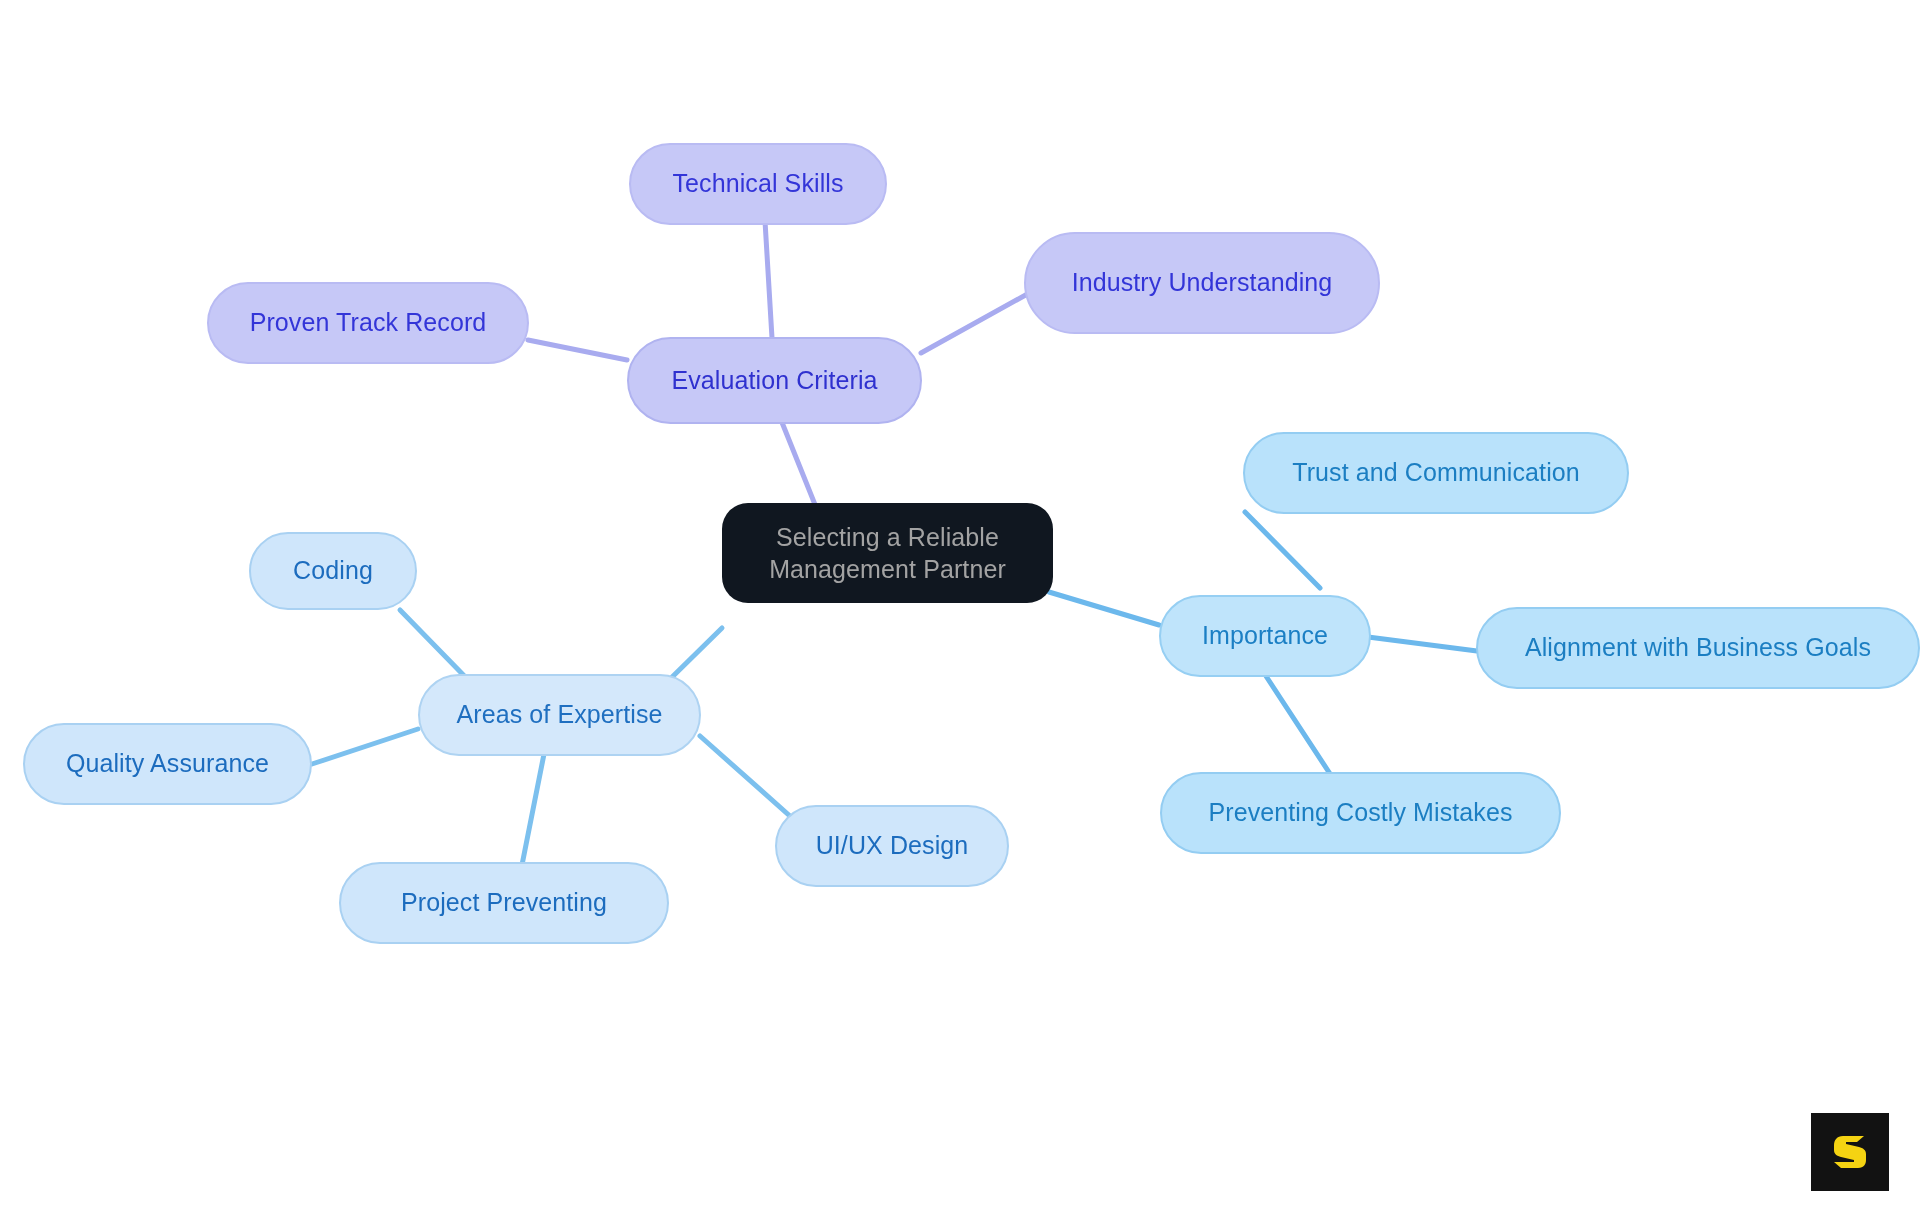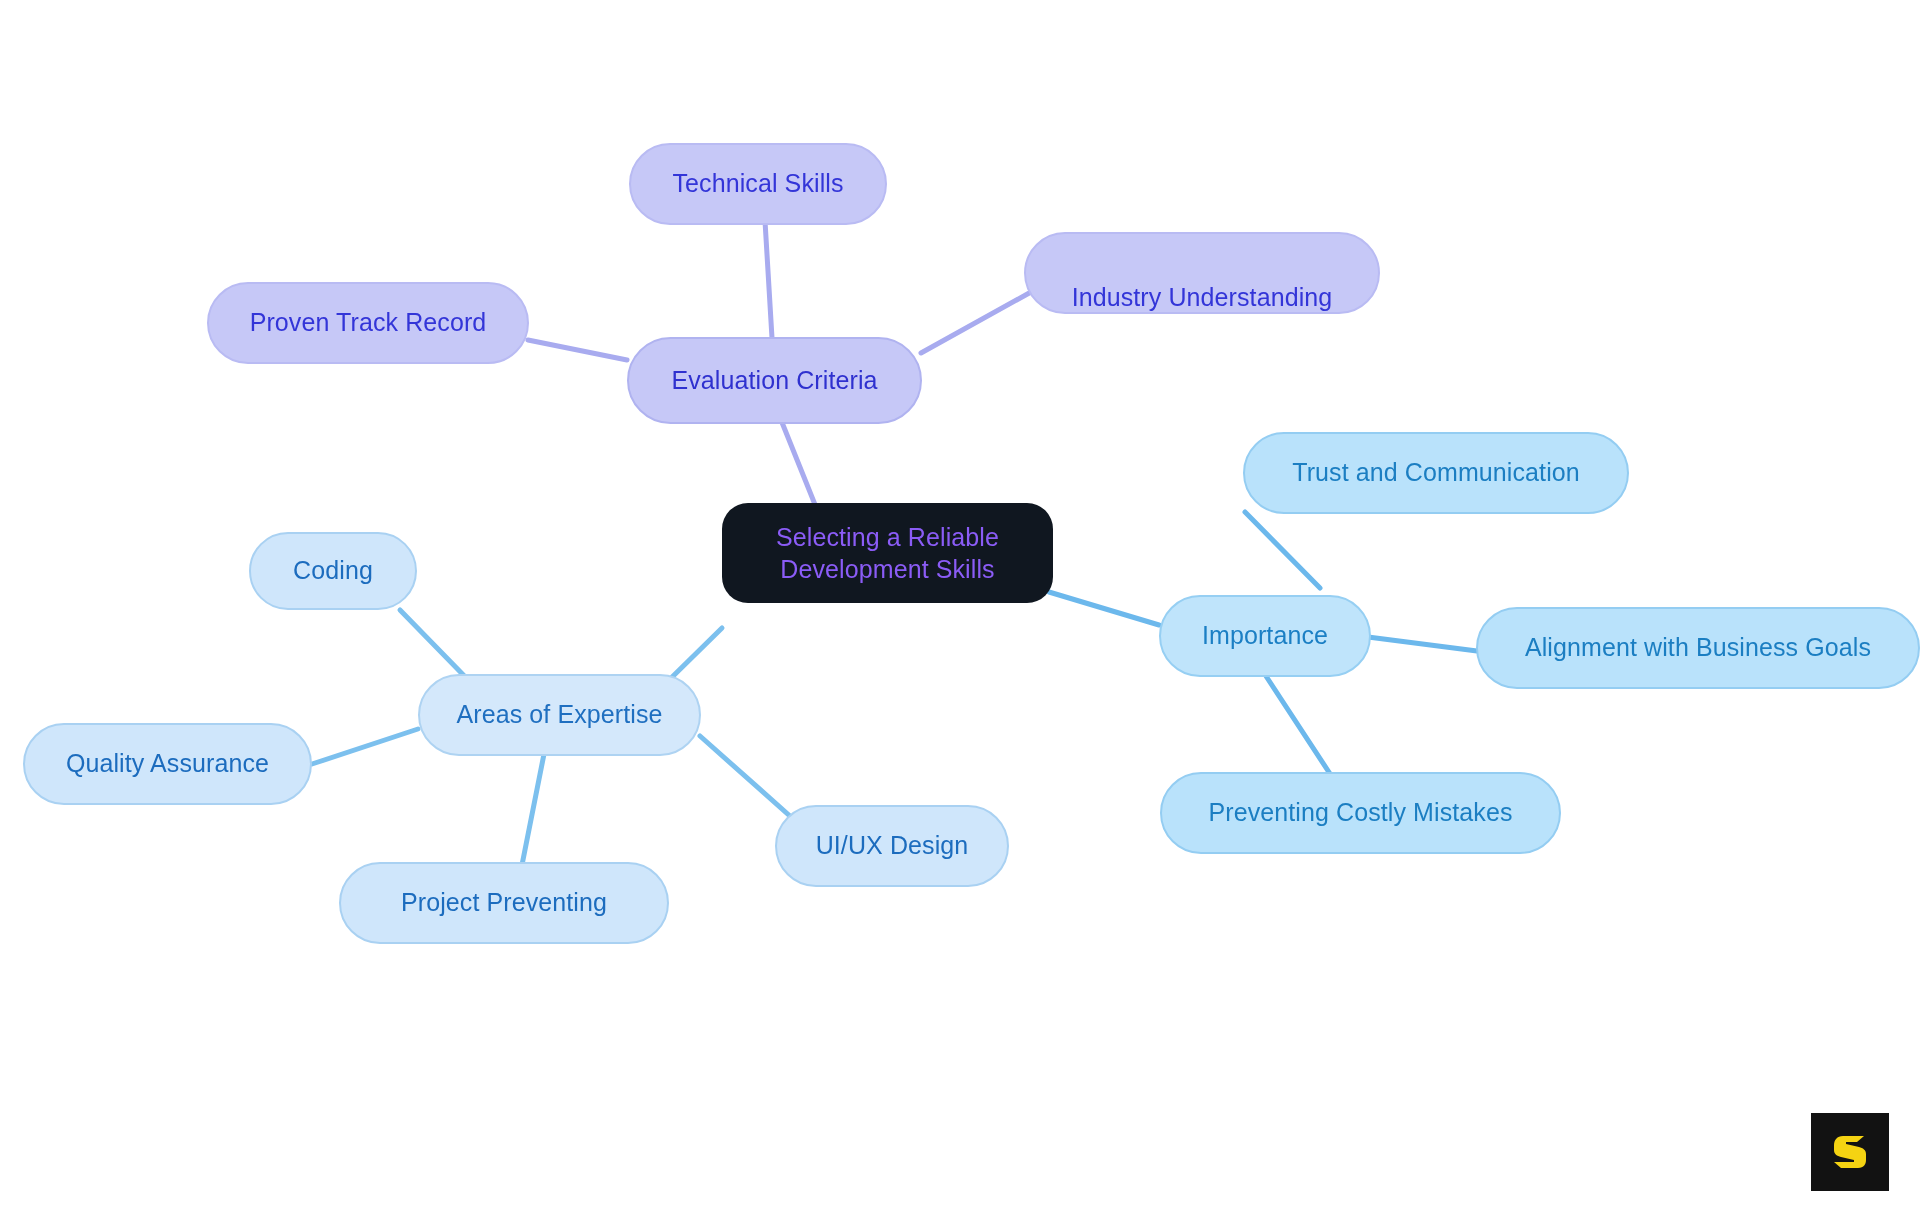--- a/index.html
+++ b/index.html
@@ -174,7 +174,7 @@
       <span>Technical Skills</span>
     </div>
 
-    <div class="node node--purple-leaf" style="left:1024px; top:232px; width:356px; height:82px;align-items:flex-end;">
+    <div class="node node--purple-leaf" style="left:1024px; top:232px; width:356px; height:102px;">
       <span>Industry Understanding</span>
     </div>
 

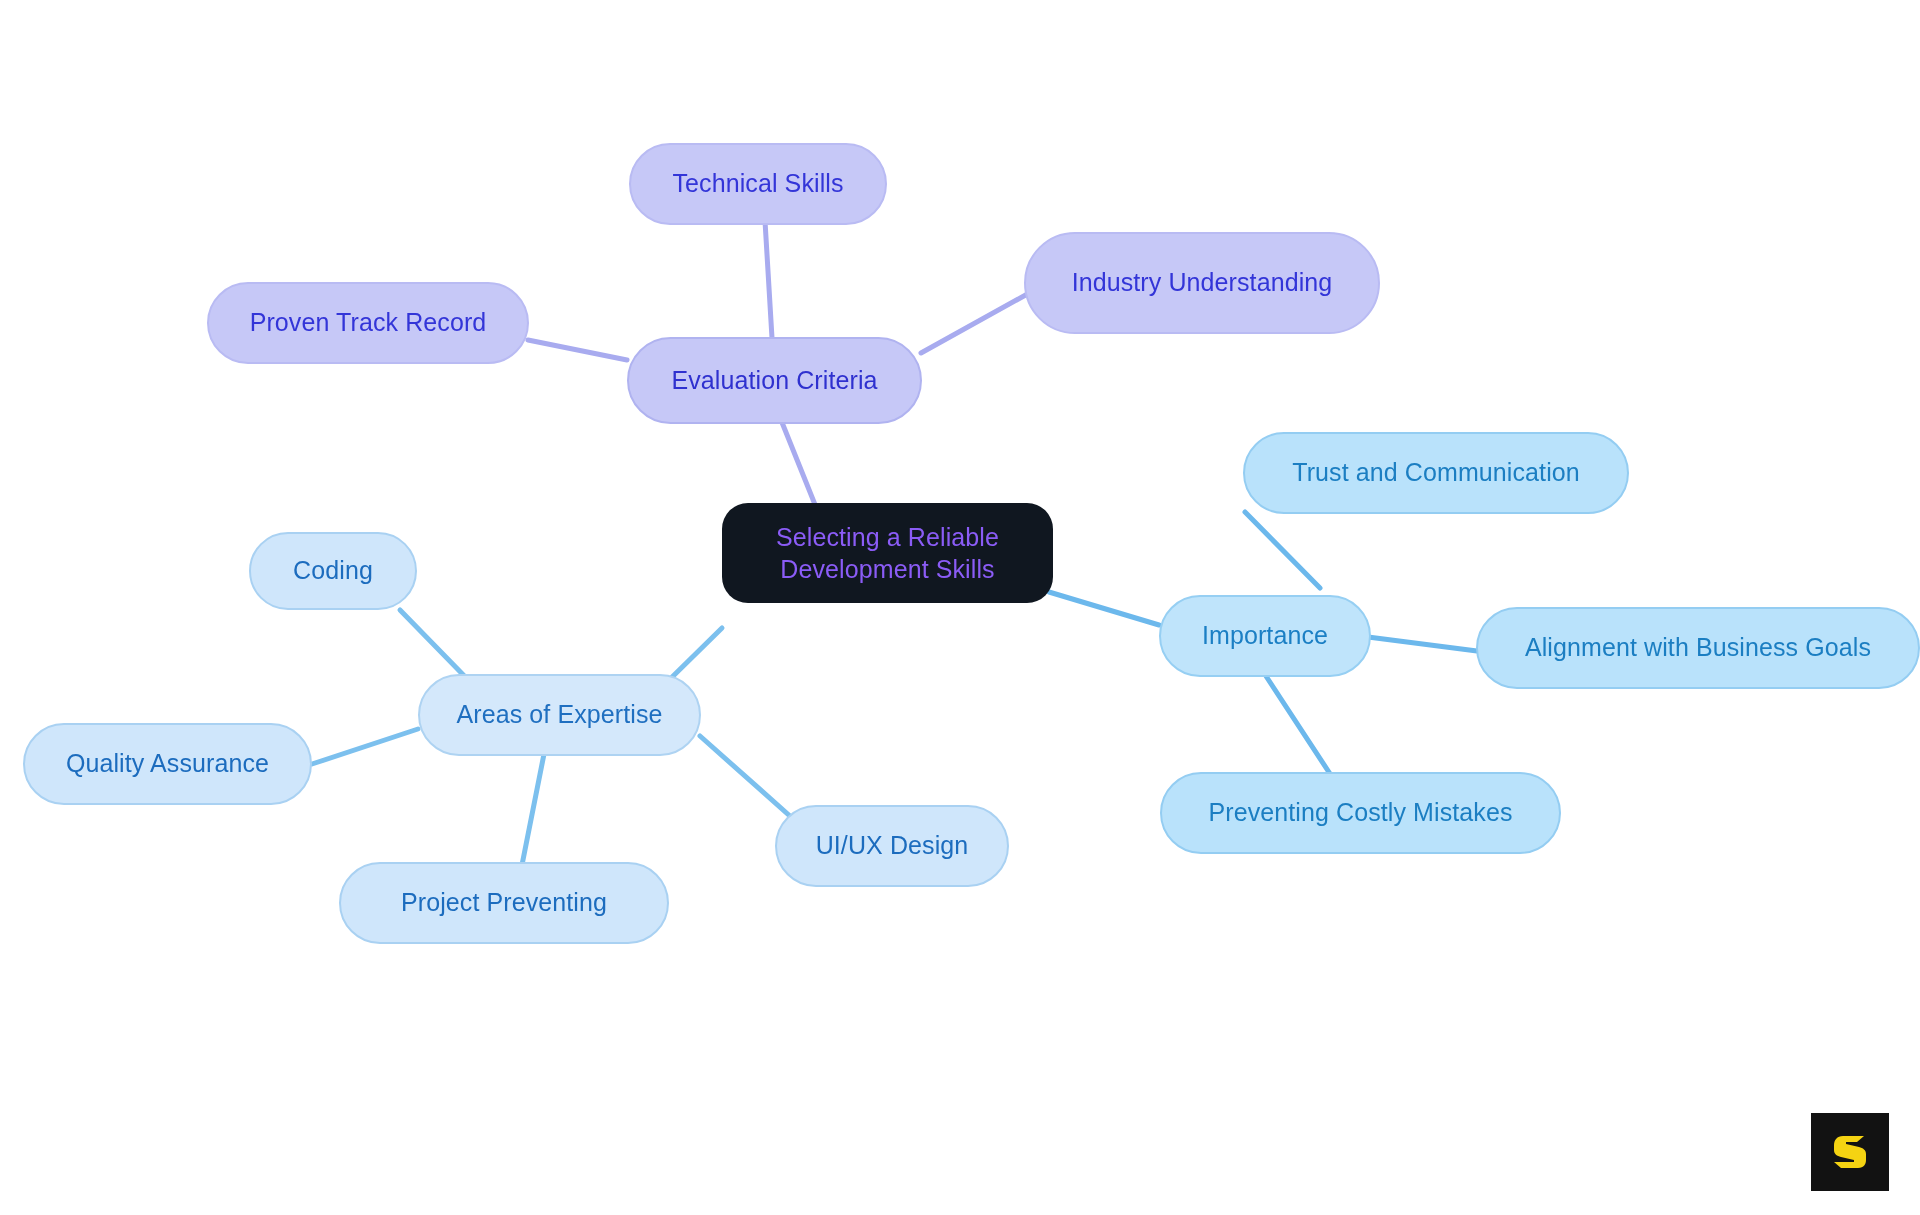--- a/index.html
+++ b/index.html
@@ -58,7 +58,7 @@
   
   .node--root {
     background: #101720;
-    color: #8b5cf6;
+    color: #a3a3a3;
     border-radius: 26px;
     font-size: 25px;
     white-space: normal;

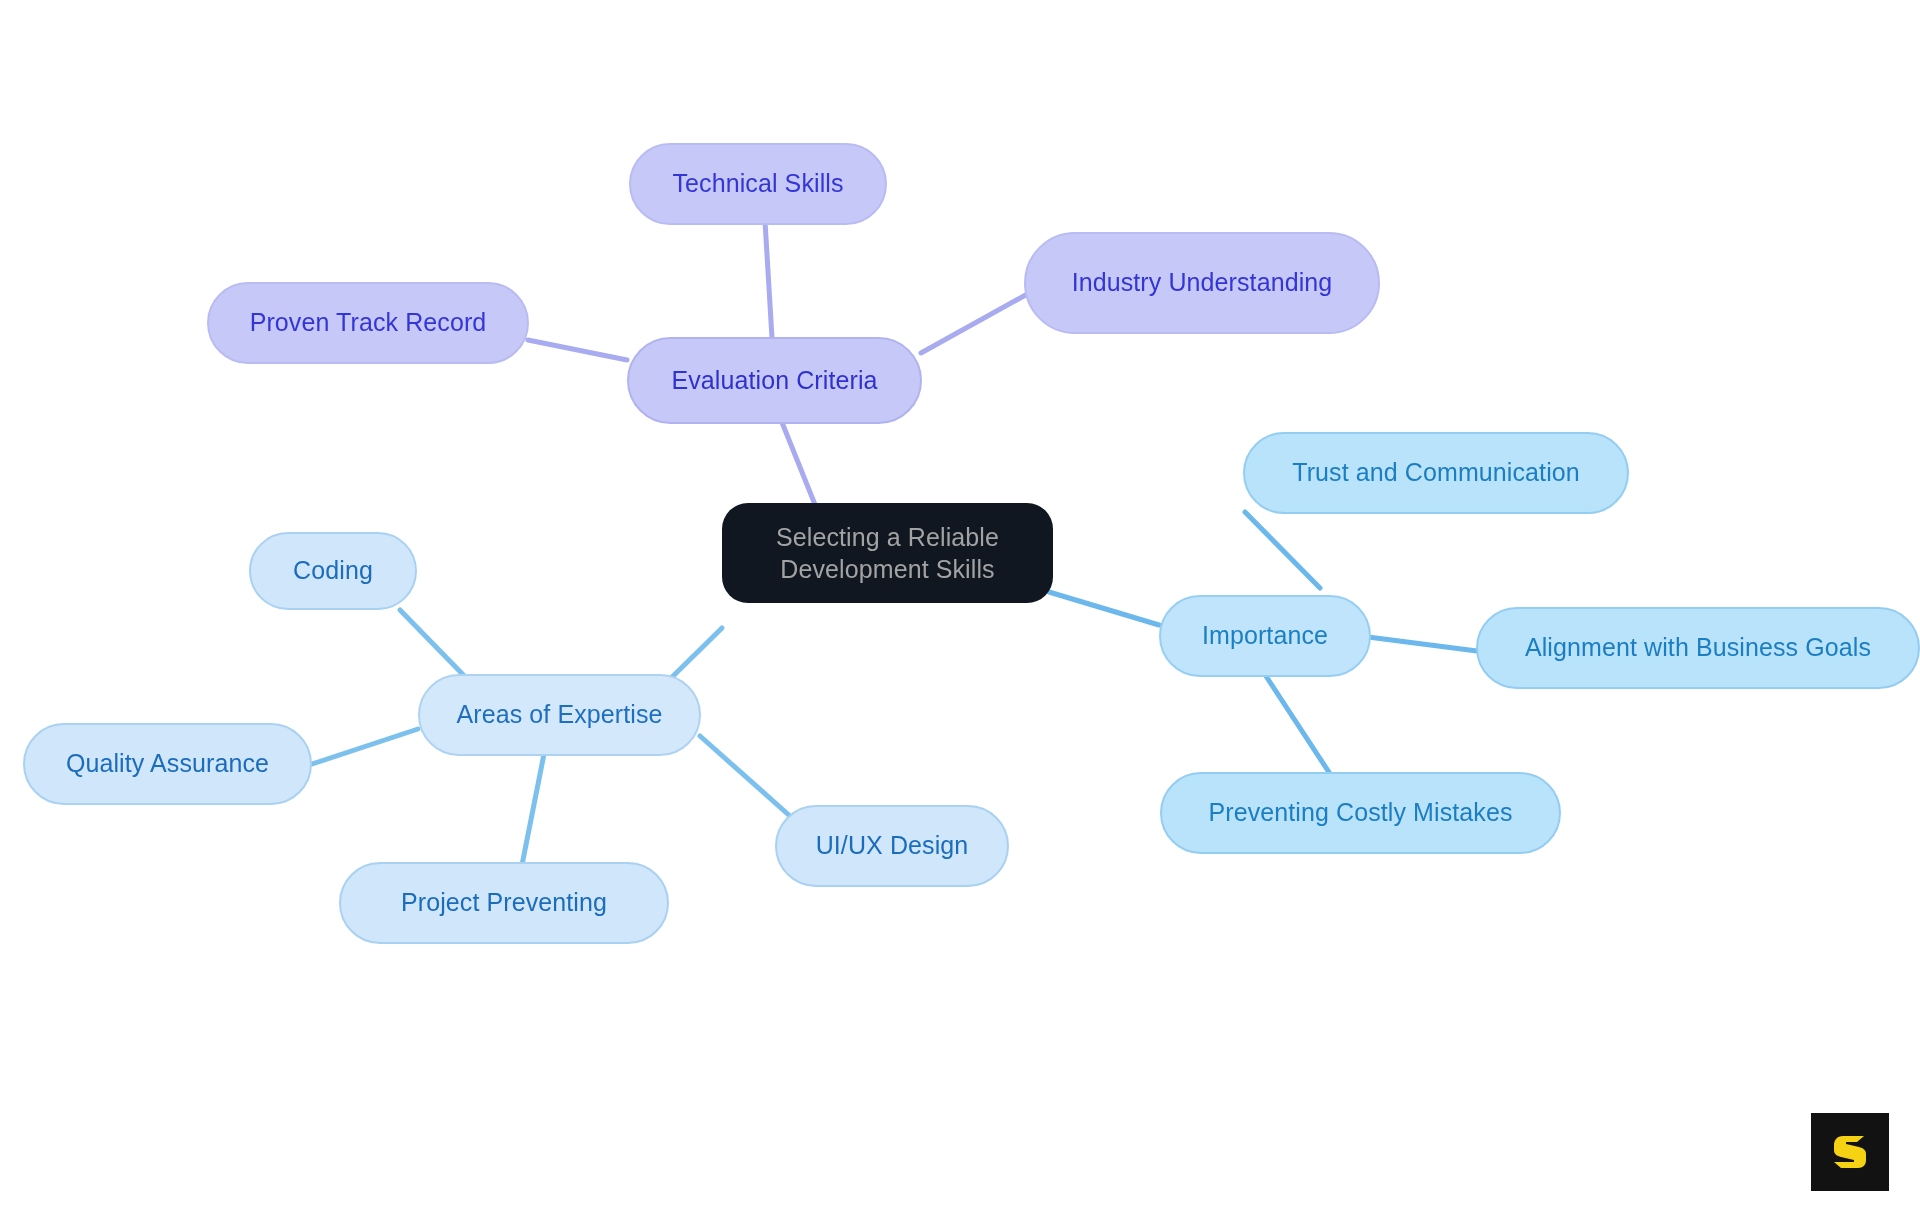--- a/index.html
+++ b/index.html
@@ -162,7 +162,7 @@
     <div class="node node--root" style="left:722px; top:503px; width:331px; height:100px;">
       <span>
         <span>Selecting a Reliable</span><br>
-        <span>Development Skills</span>
+        <span>Management Partner</span>
       </span>
     </div>
 

